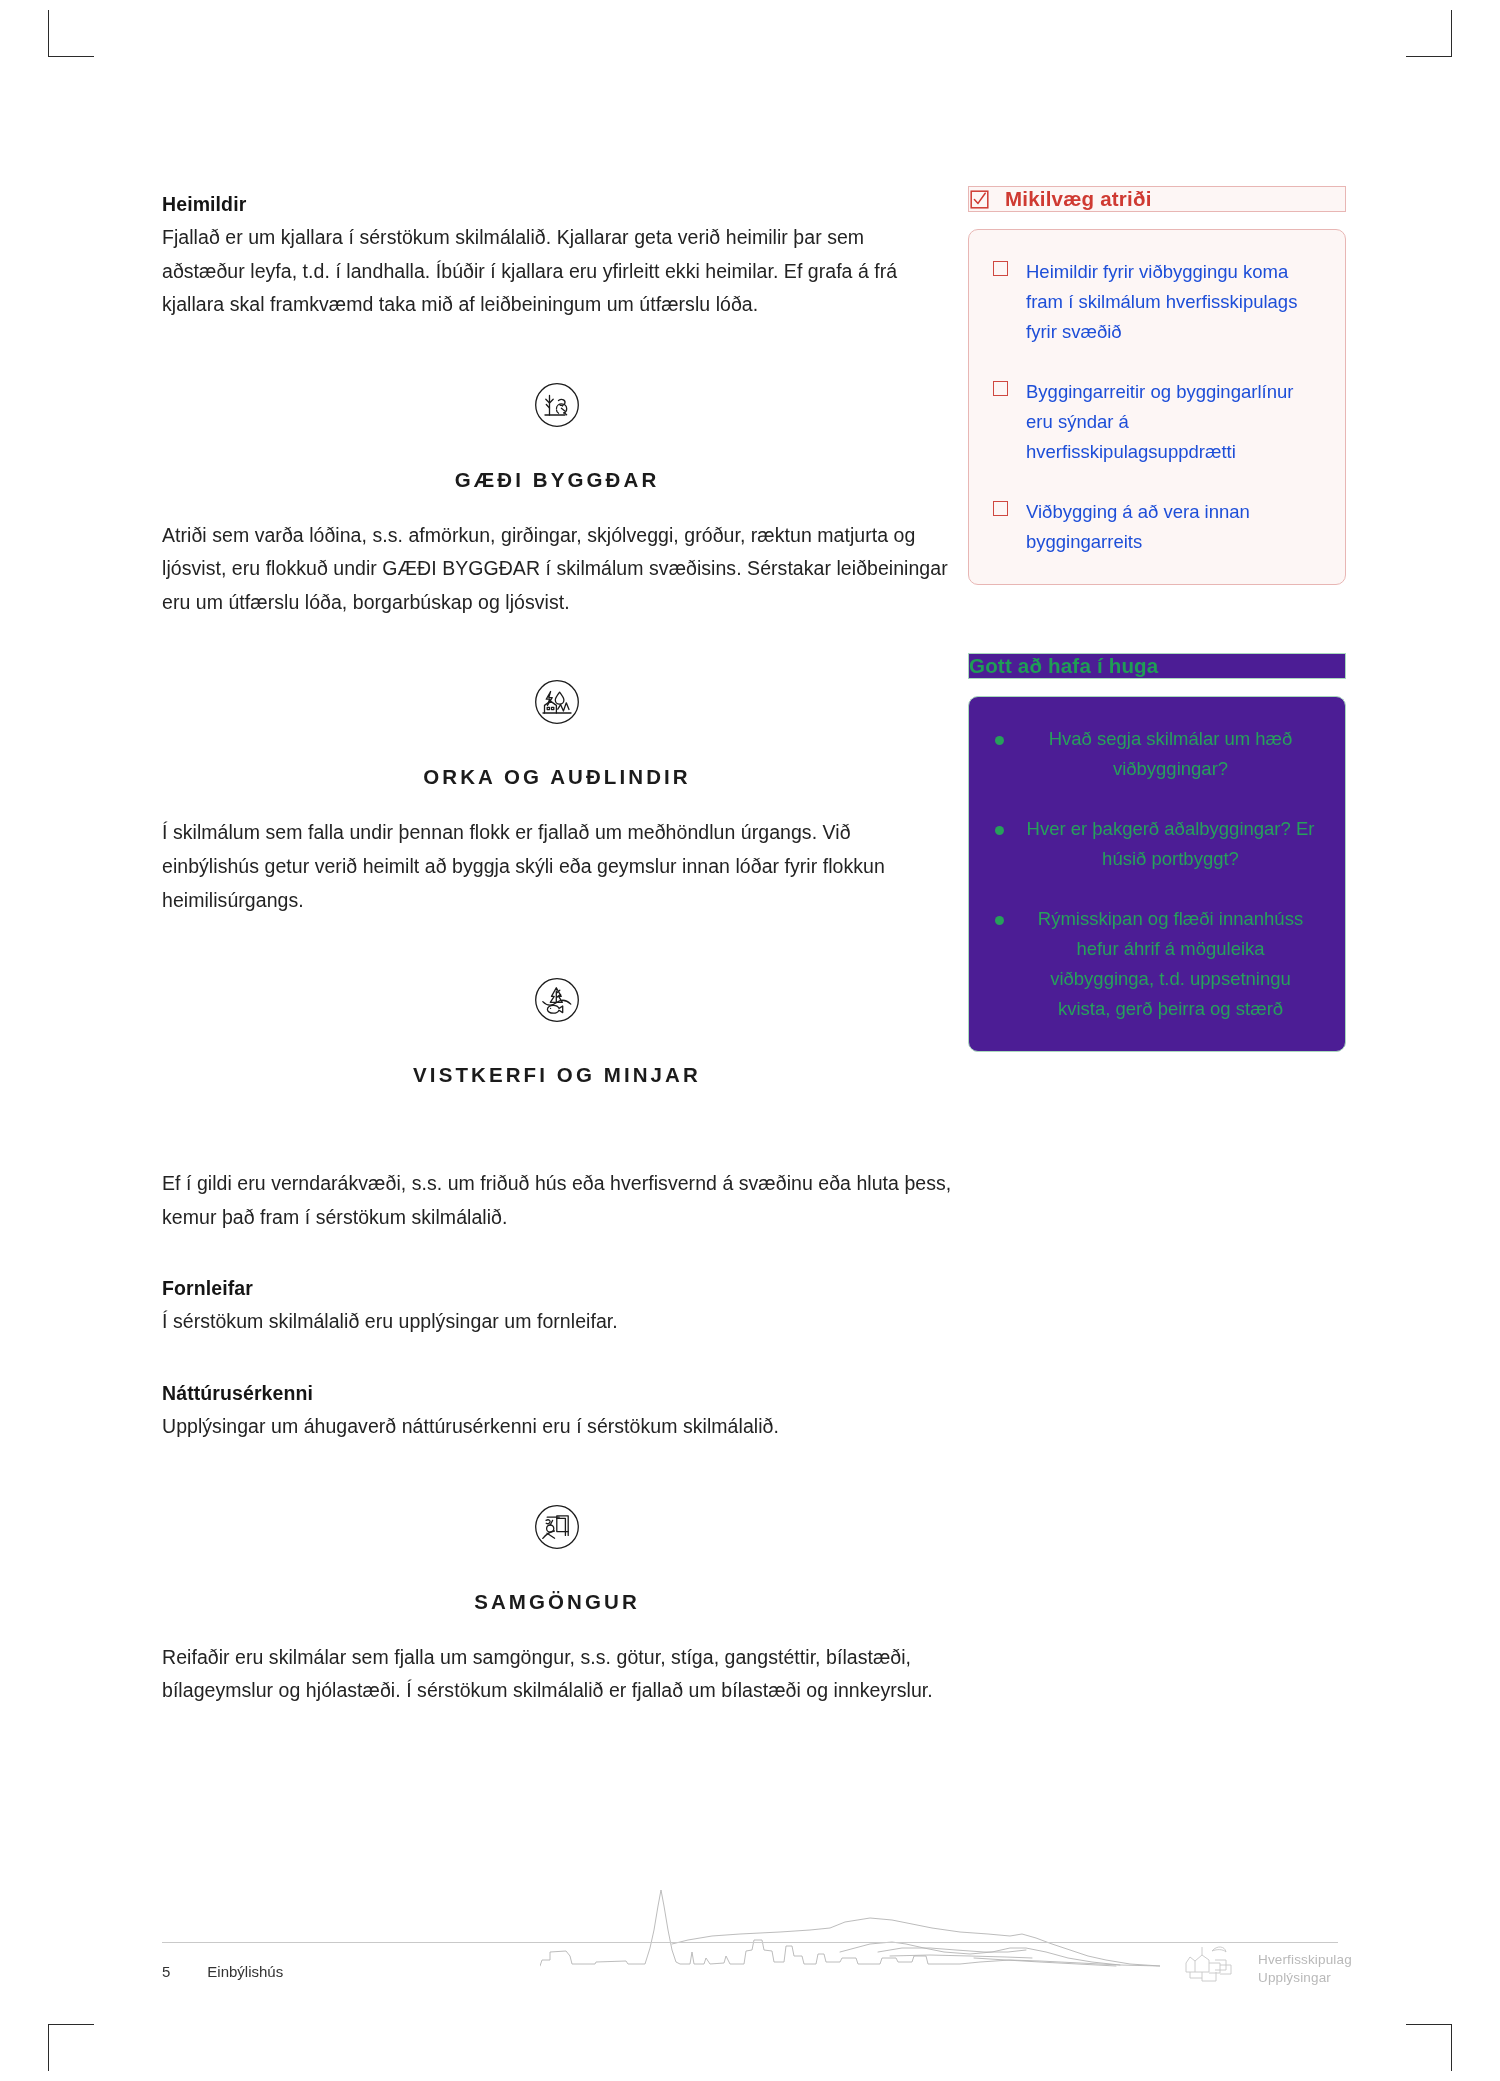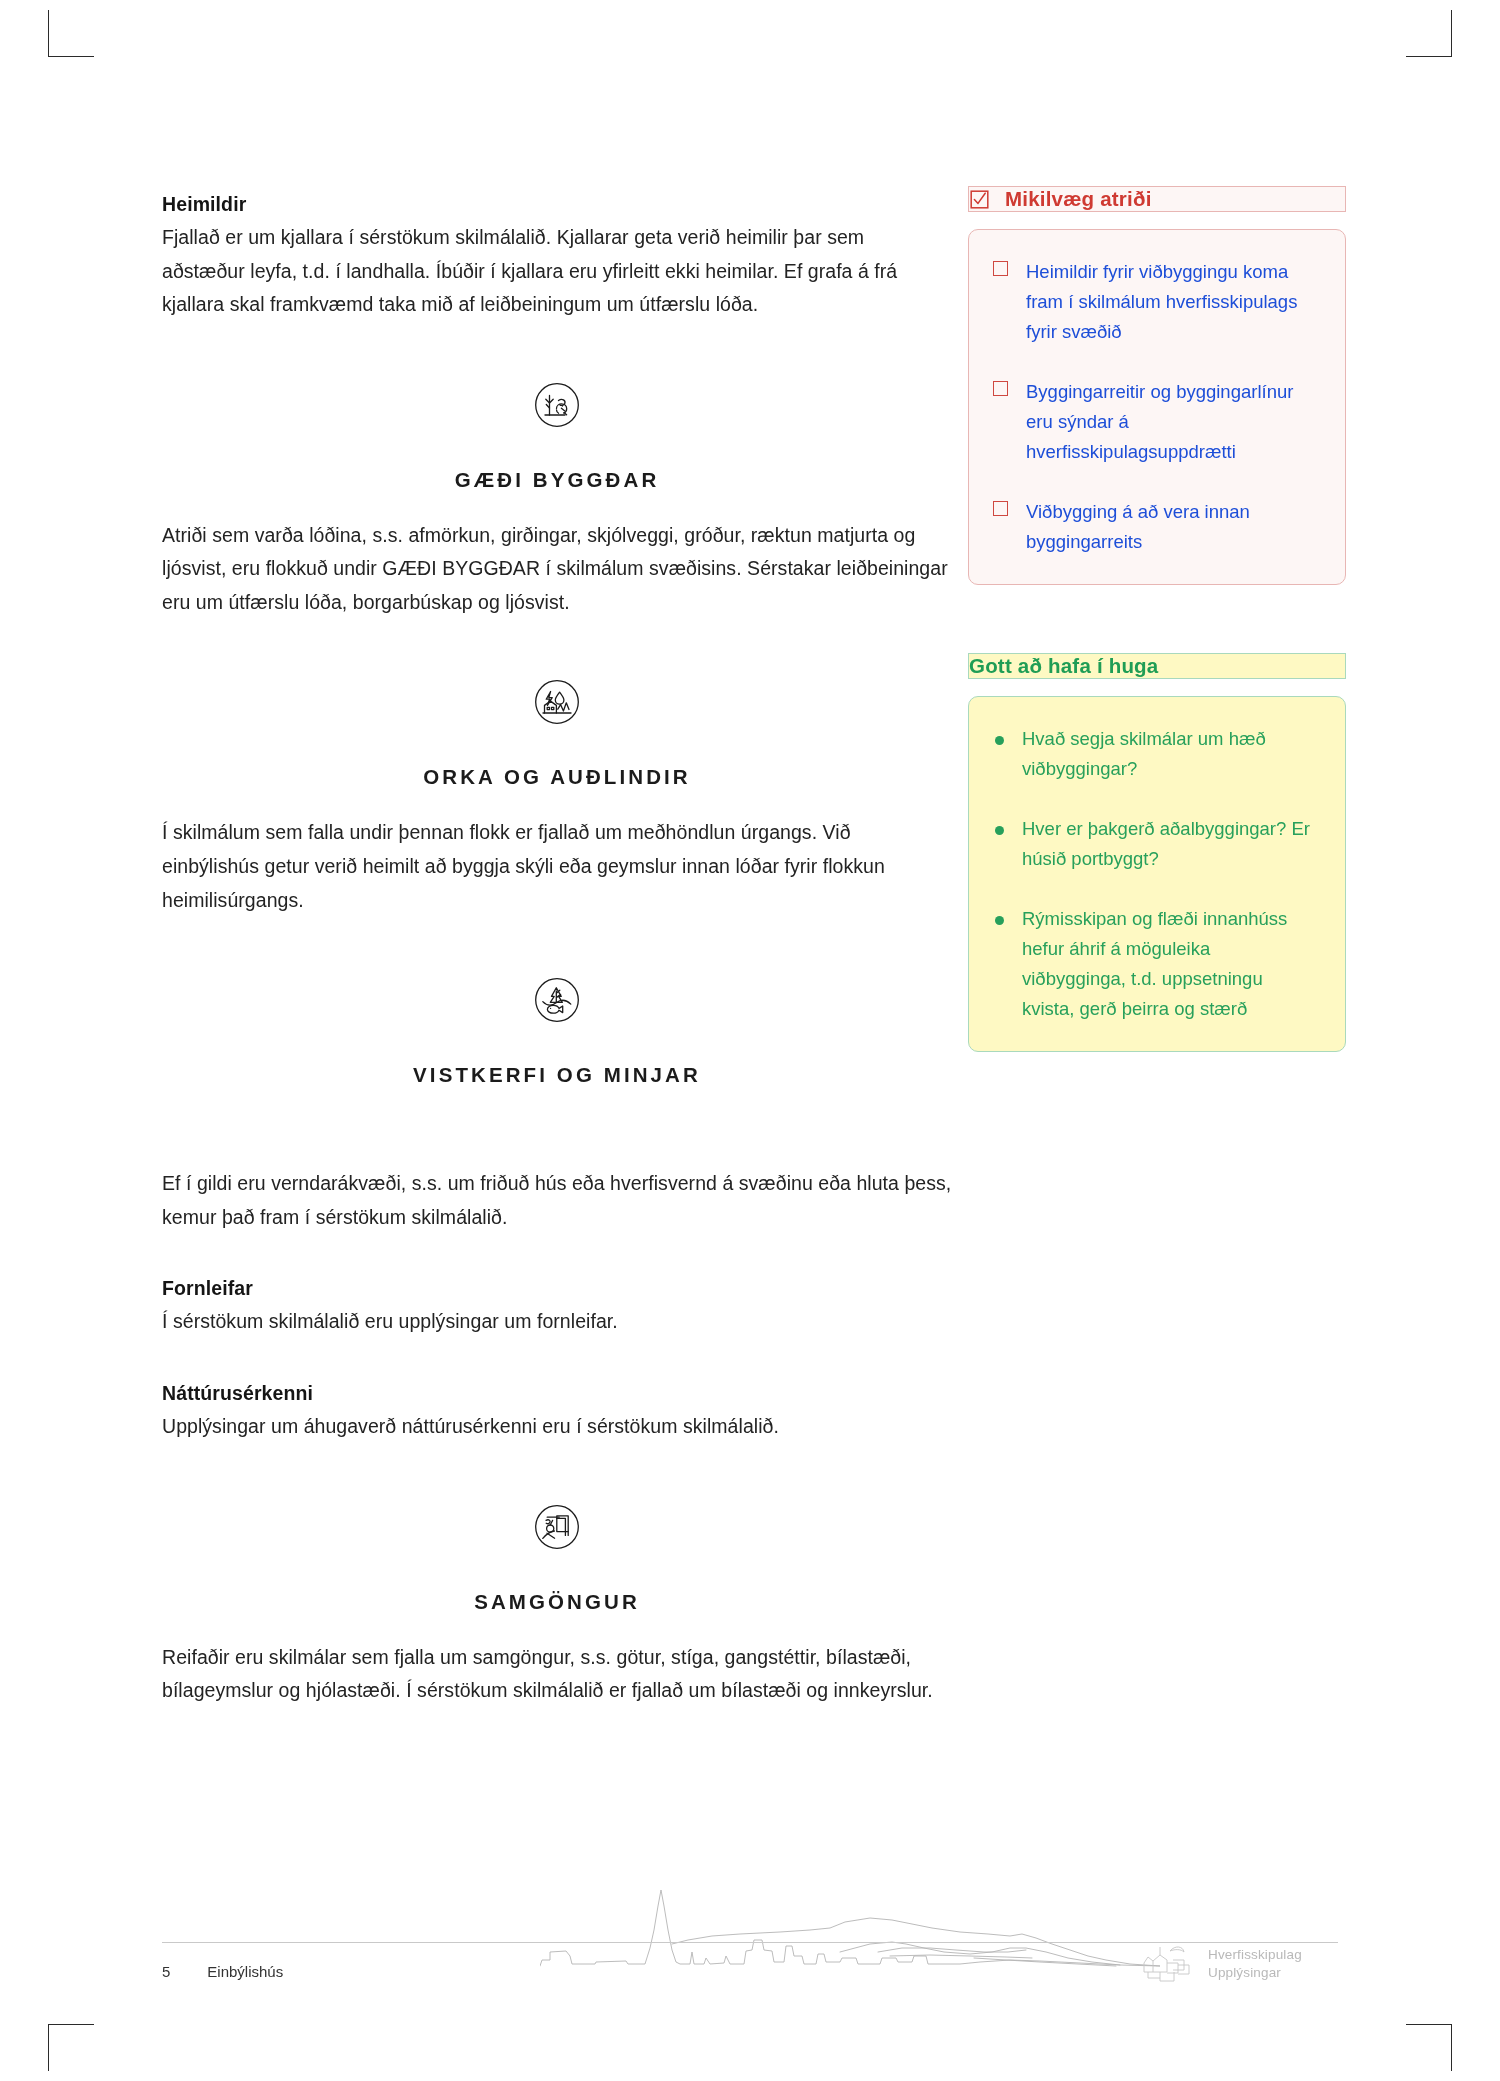--- a/index.html
+++ b/index.html
@@ -124,7 +124,8 @@
   }
   .callout-green {
     border: 1px solid #a9d9bd;
-    background: #fef9c3;
+    background: #4c1d95;
+    text-align: center;
   }
   .callout-red .label { color: #cf3a32; }
   .callout-green .label { color: #1f9d55; }

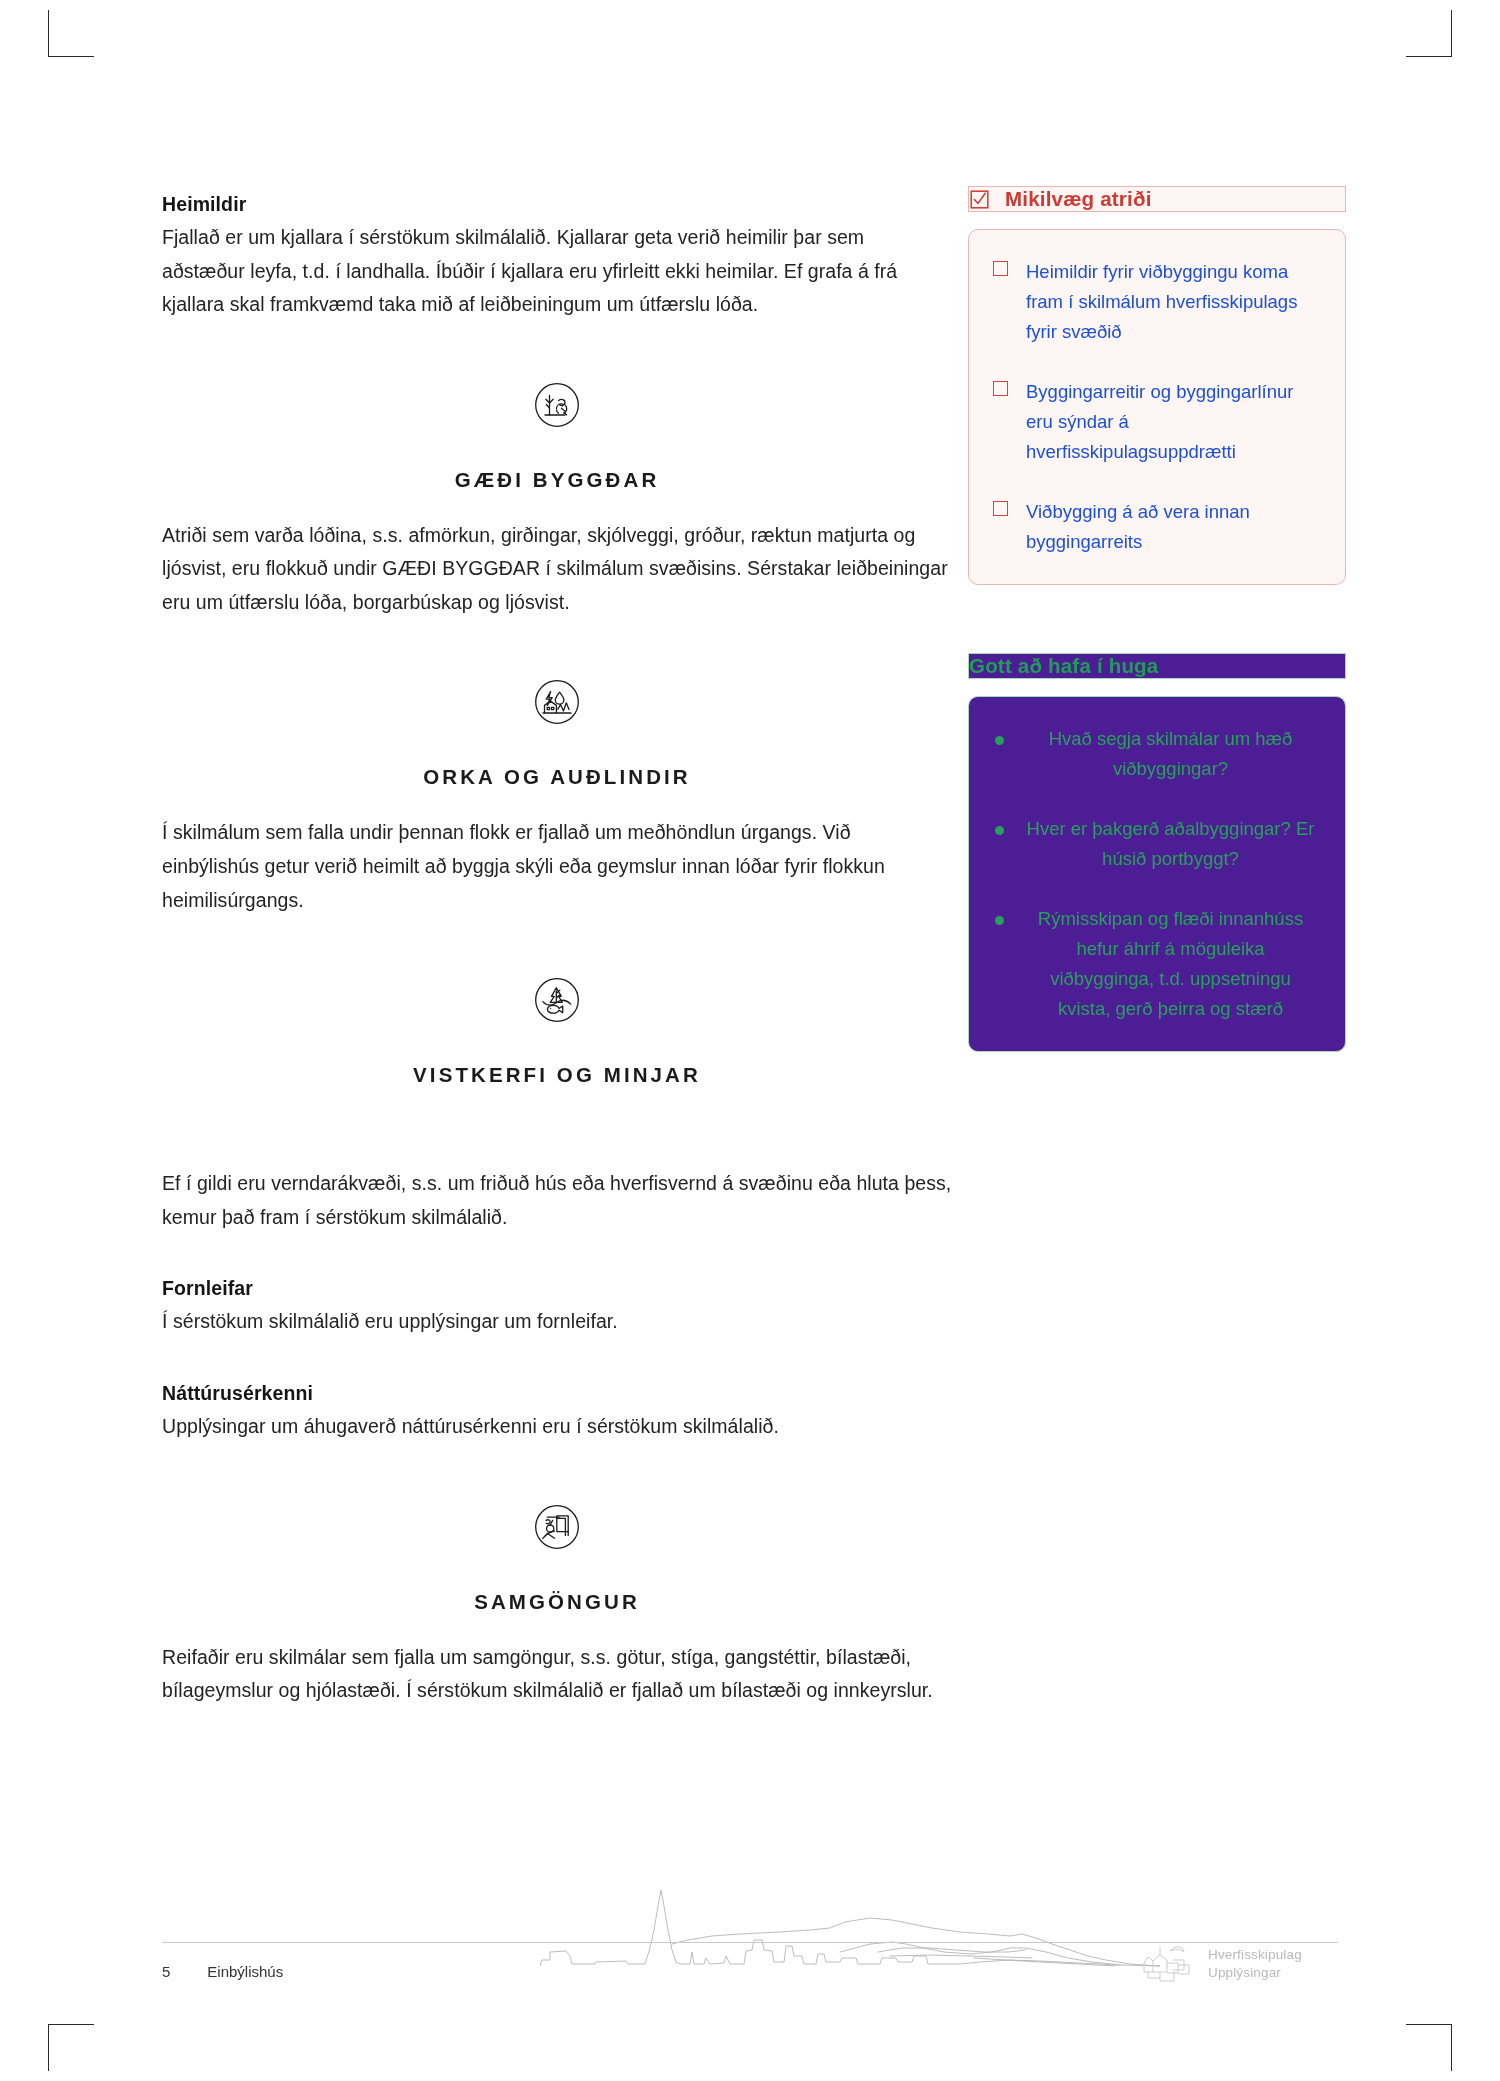--- a/index.html
+++ b/index.html
@@ -195,11 +195,11 @@
   }
   .brand {
     position: absolute;
-    left: 1140px;
+    left: 1182px;
     top: 1941px;
     display: flex;
-    align-items: center;
-    gap: 10px;
+    align-items: flex-end;
+    gap: 18px;
   }
   .brand-mark svg { display: block; }
   .brand-text {

